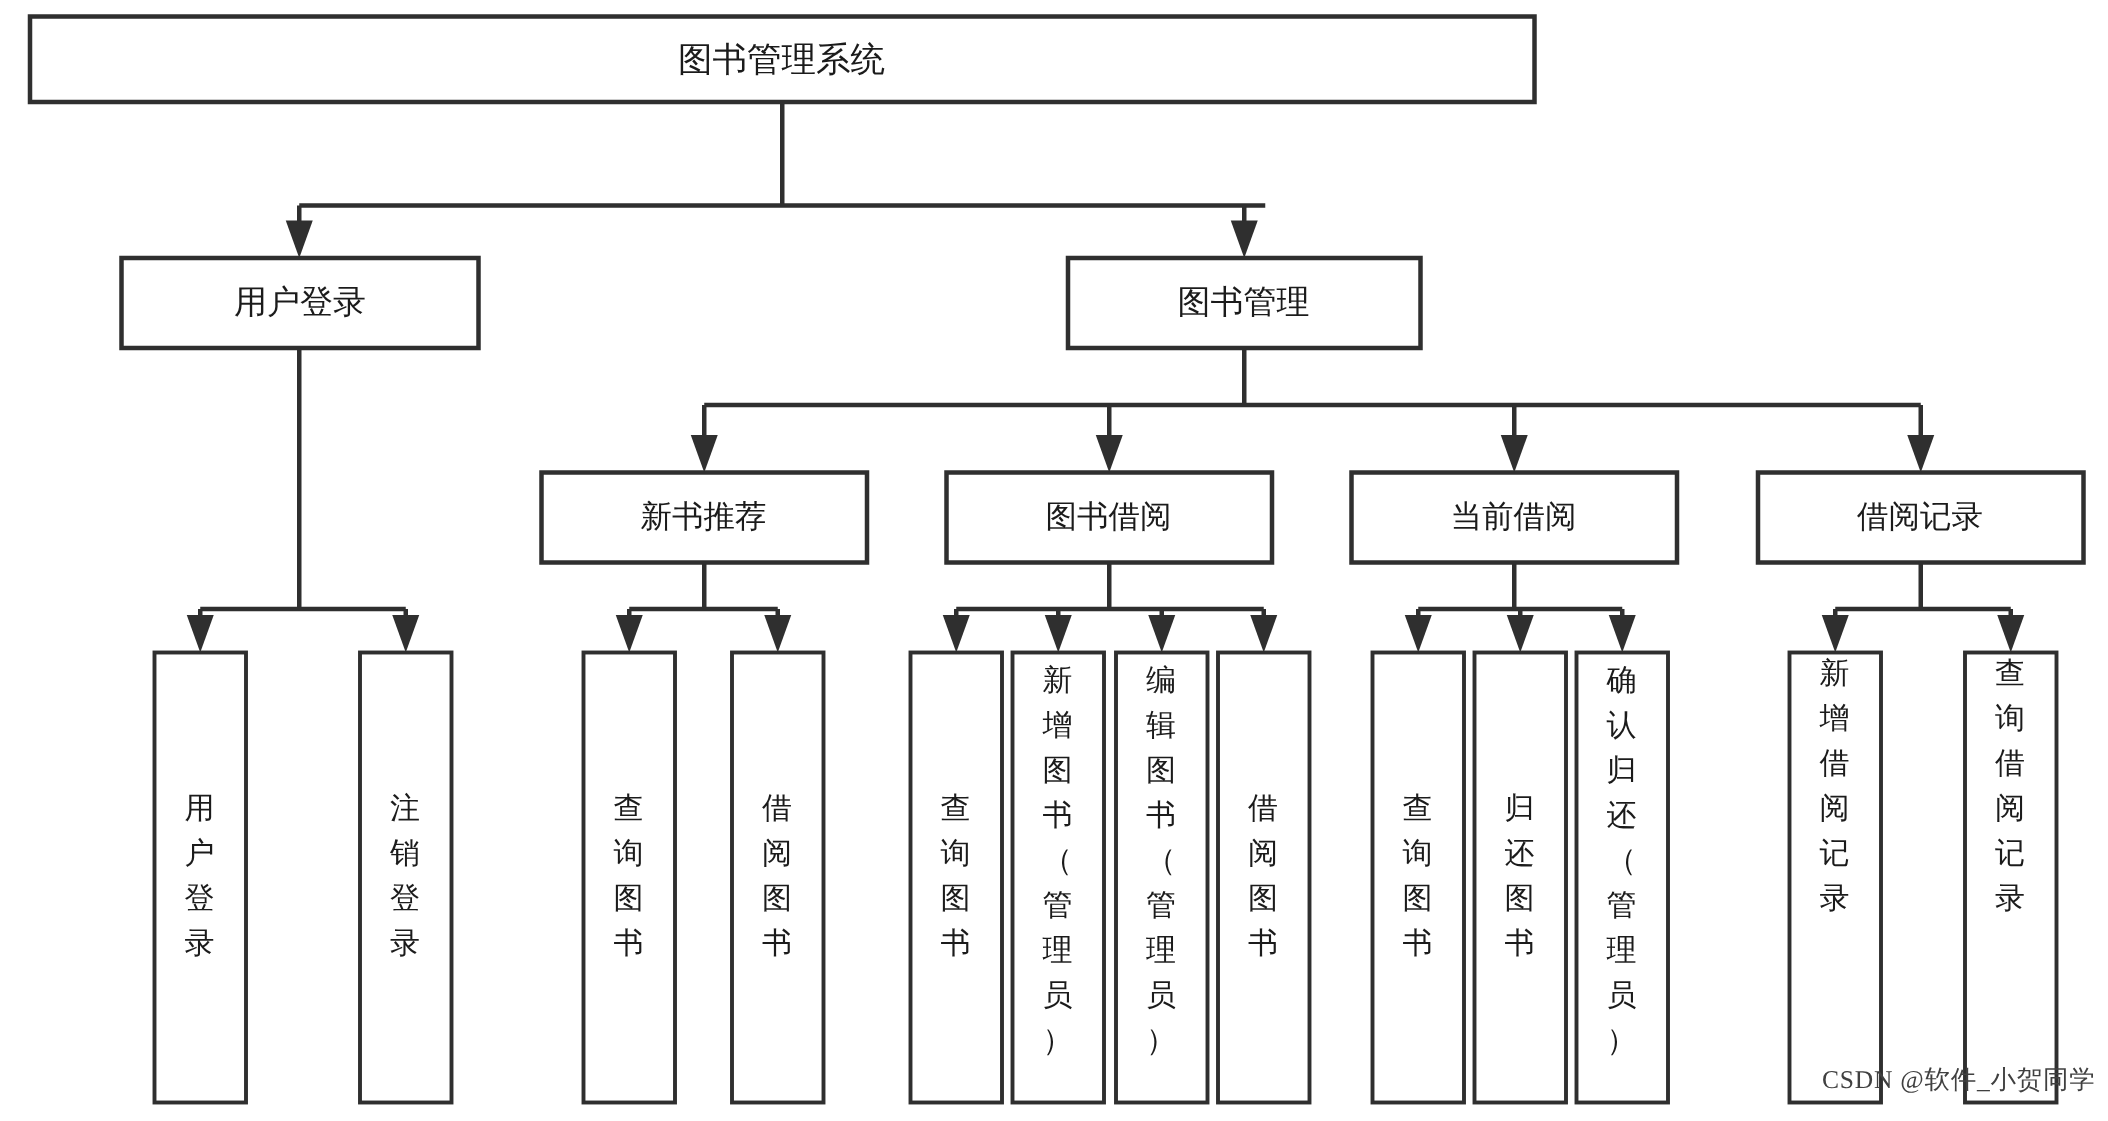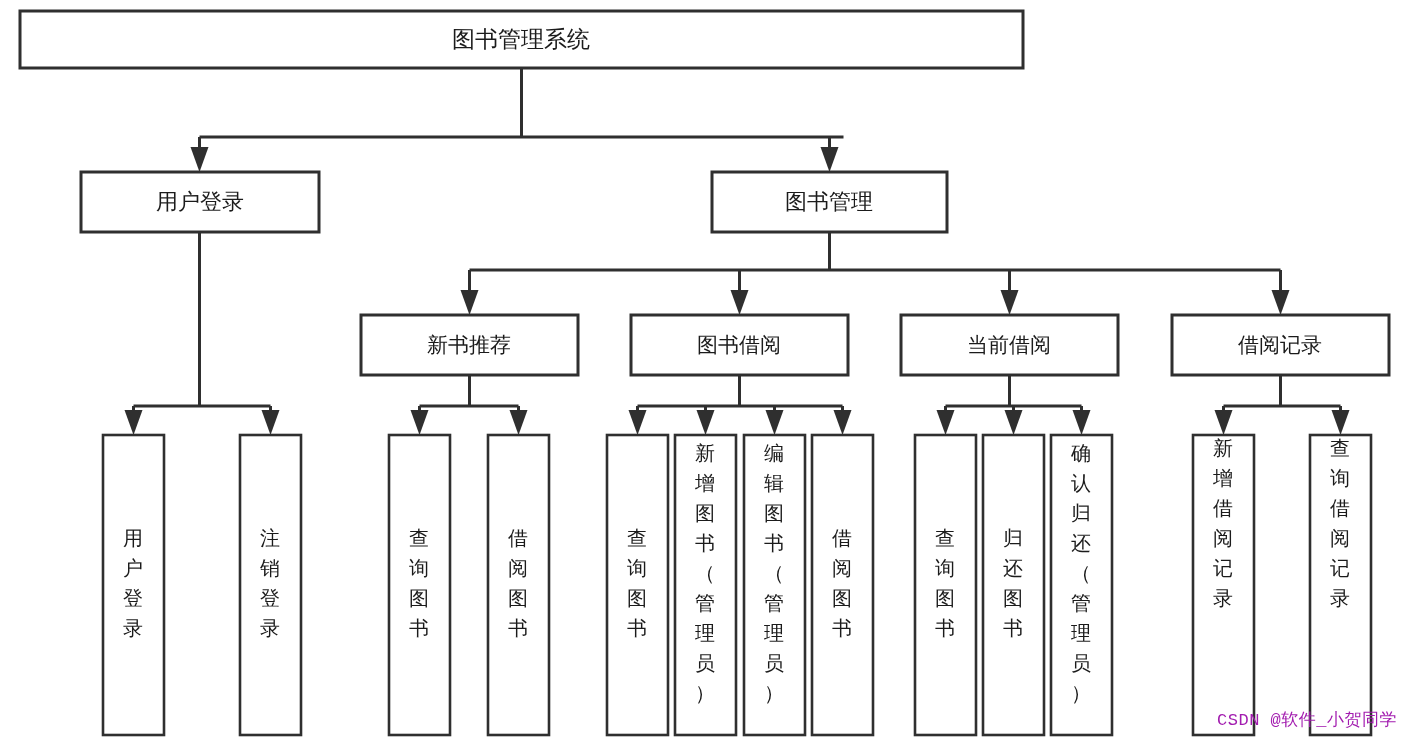--- a/index.html
+++ b/index.html
@@ -66,9 +66,9 @@
     position: absolute;
     right: 8px;
     bottom: 4px;
-    font-family: Liberation Mono, monospace;
+    font-family: Liberation Serif, serif;
     font-size: 17px;
-    color: #a21caf;
+    color: #404040;
     letter-spacing: 0.5px;
     white-space: nowrap;
     pointer-events: none;

